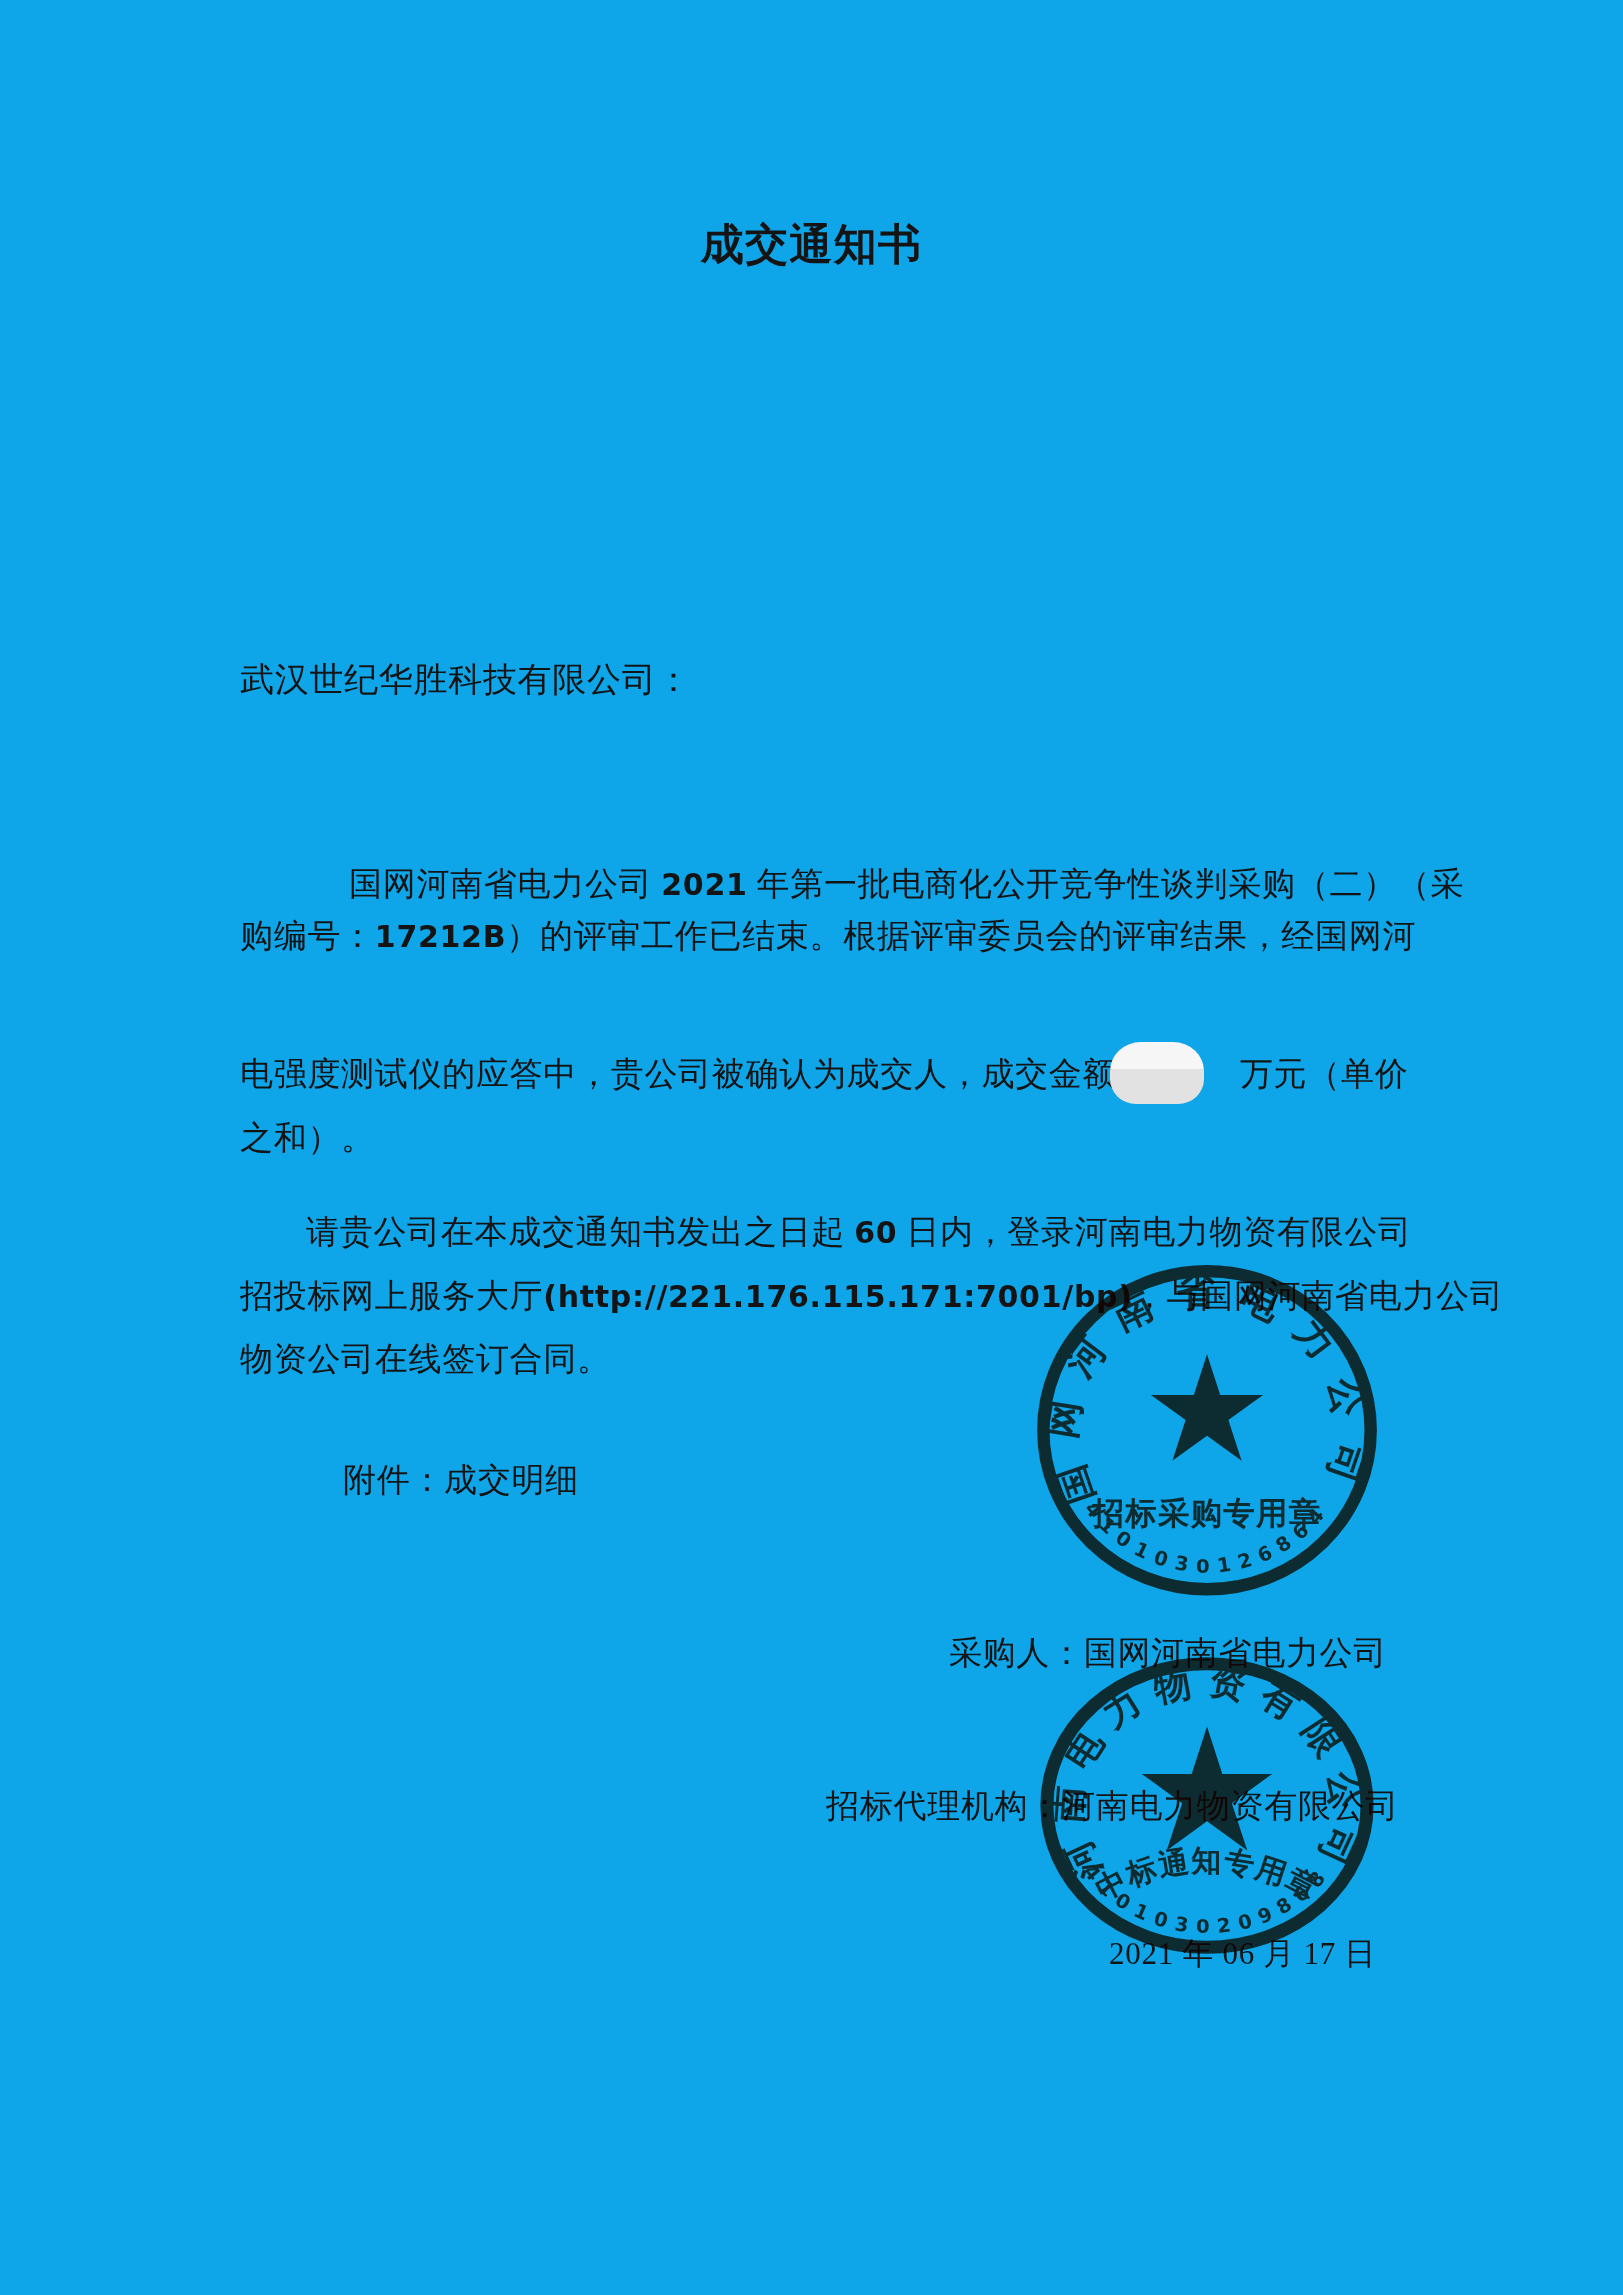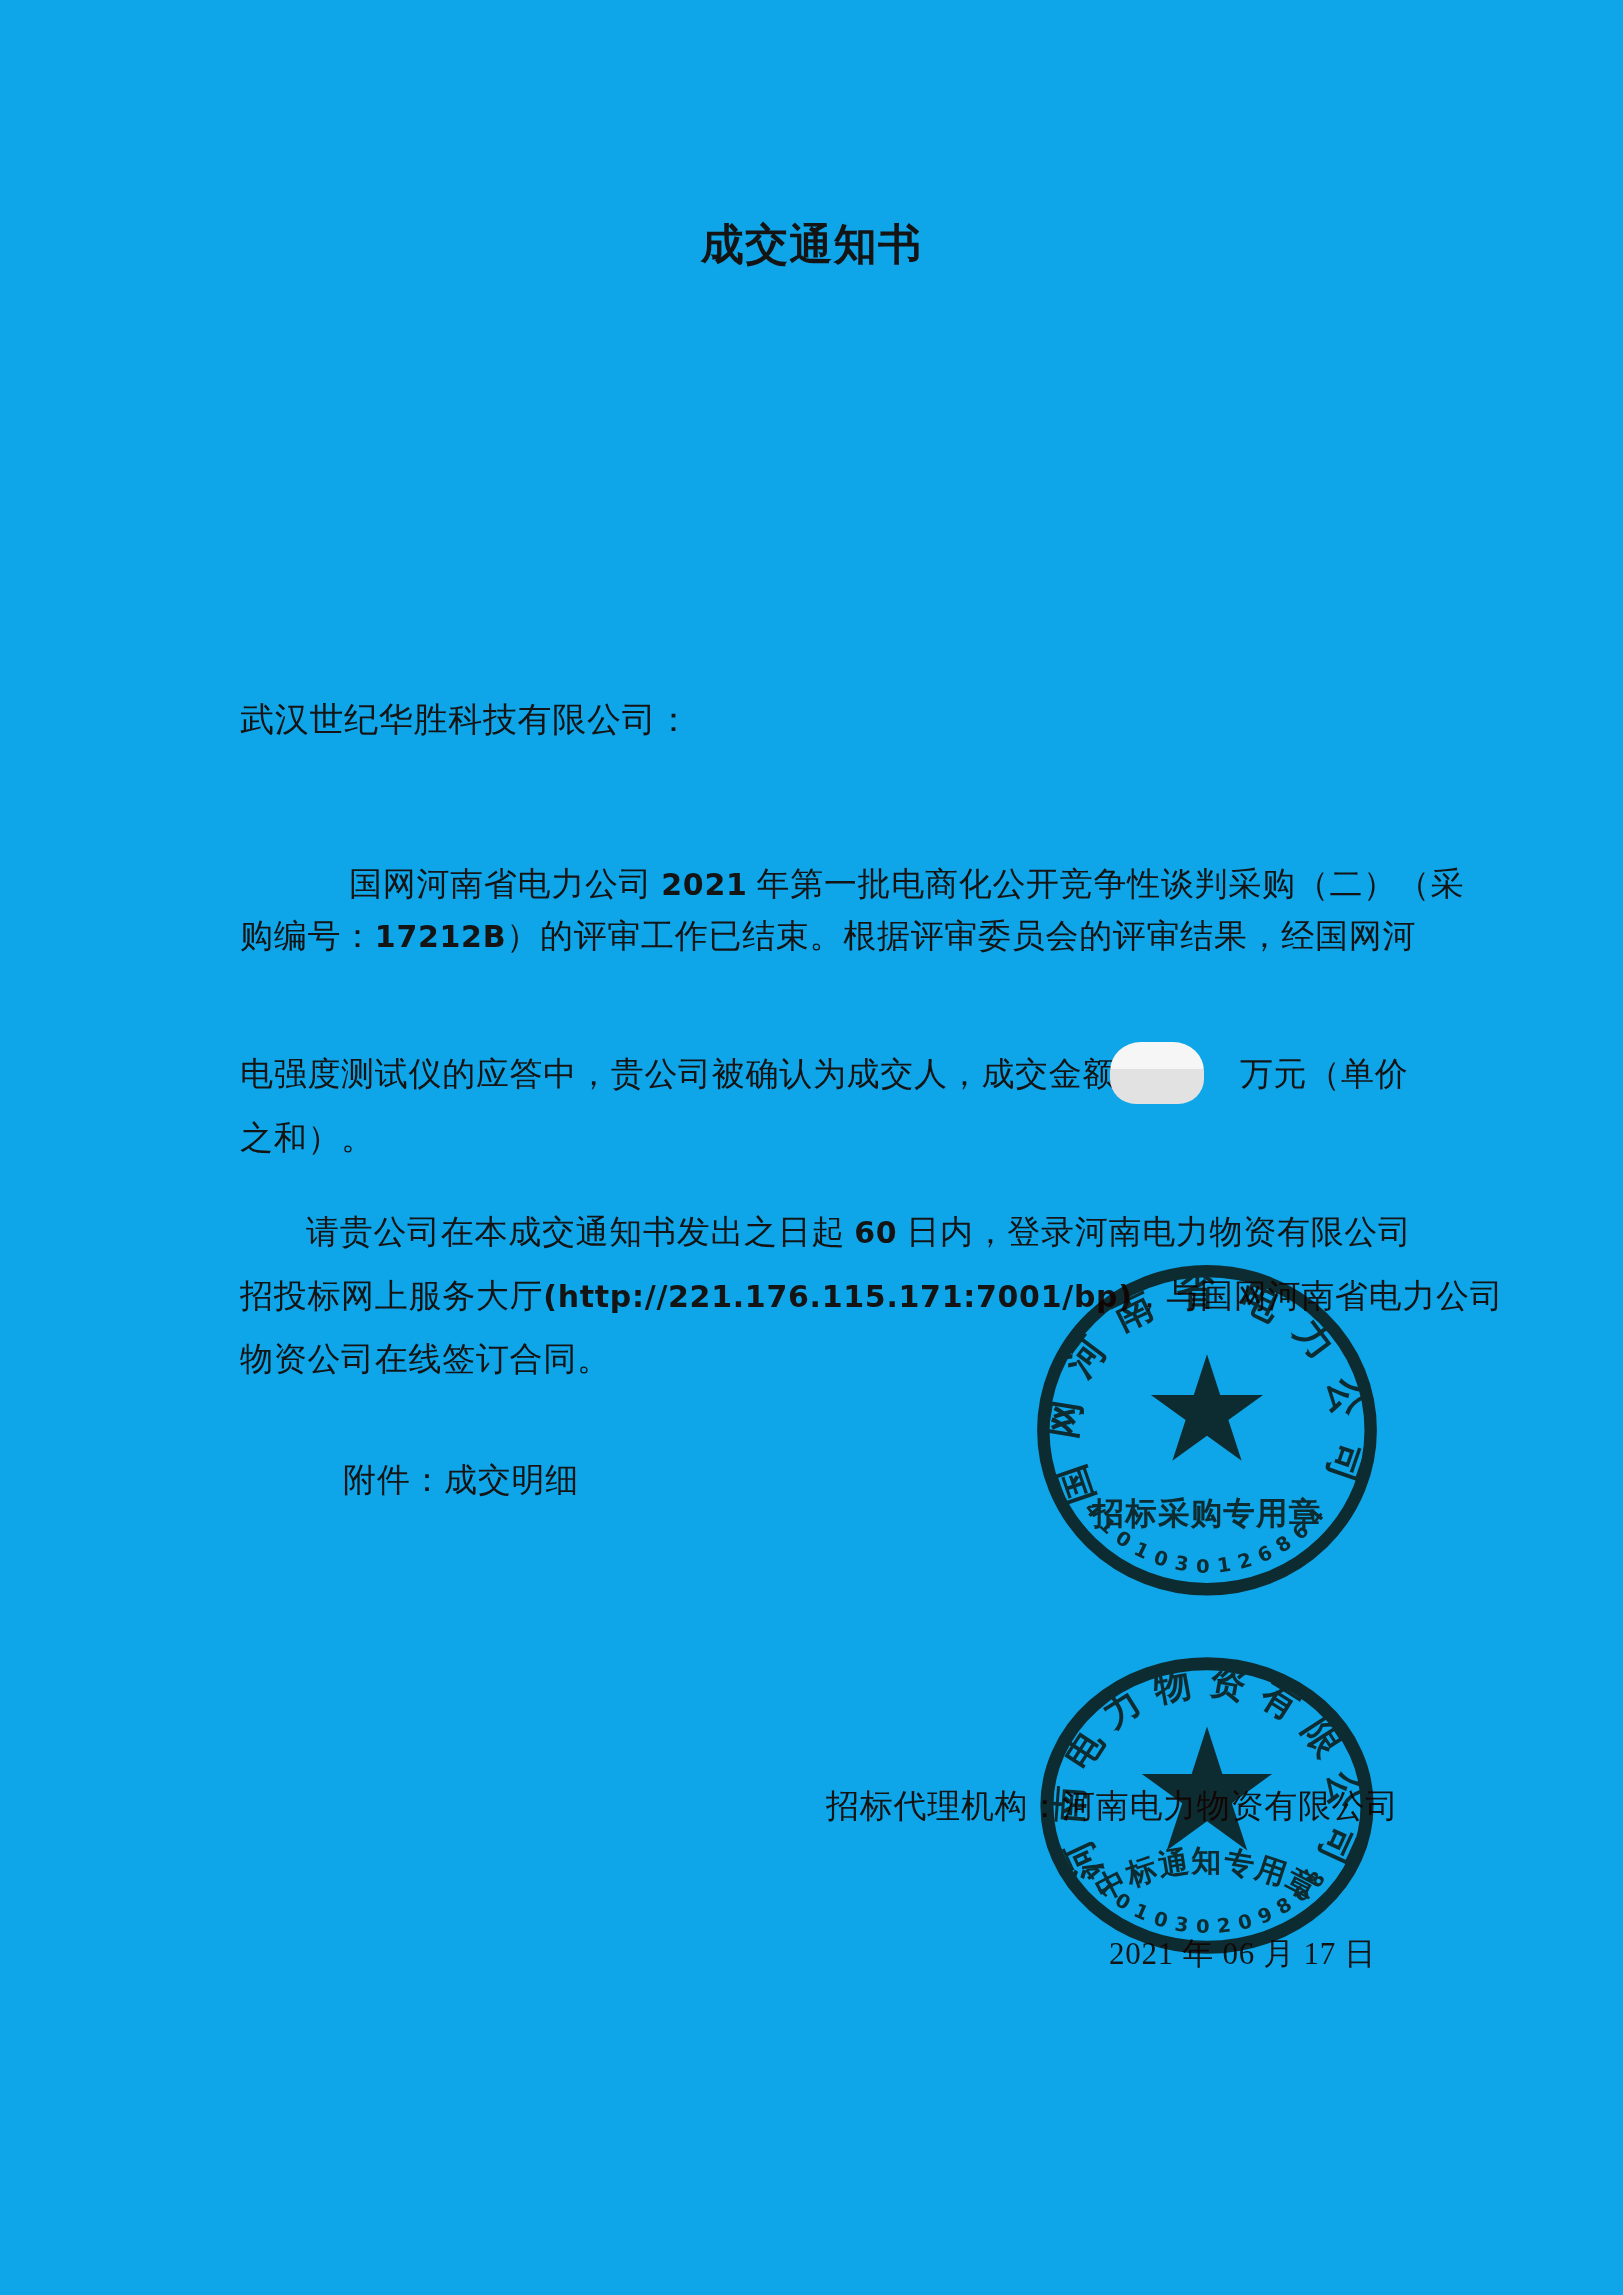--- a/index.html
+++ b/index.html
@@ -42,7 +42,7 @@
     font-size:29px;
     letter-spacing:0.7px;
   }
-  .addressee{top:688px;left:240px;font-size:34px;}
+  .addressee{top:648px;left:240px;font-size:34px;}
   .right-align{text-align:right;}
   .spacer-blob{
     display:inline-block;

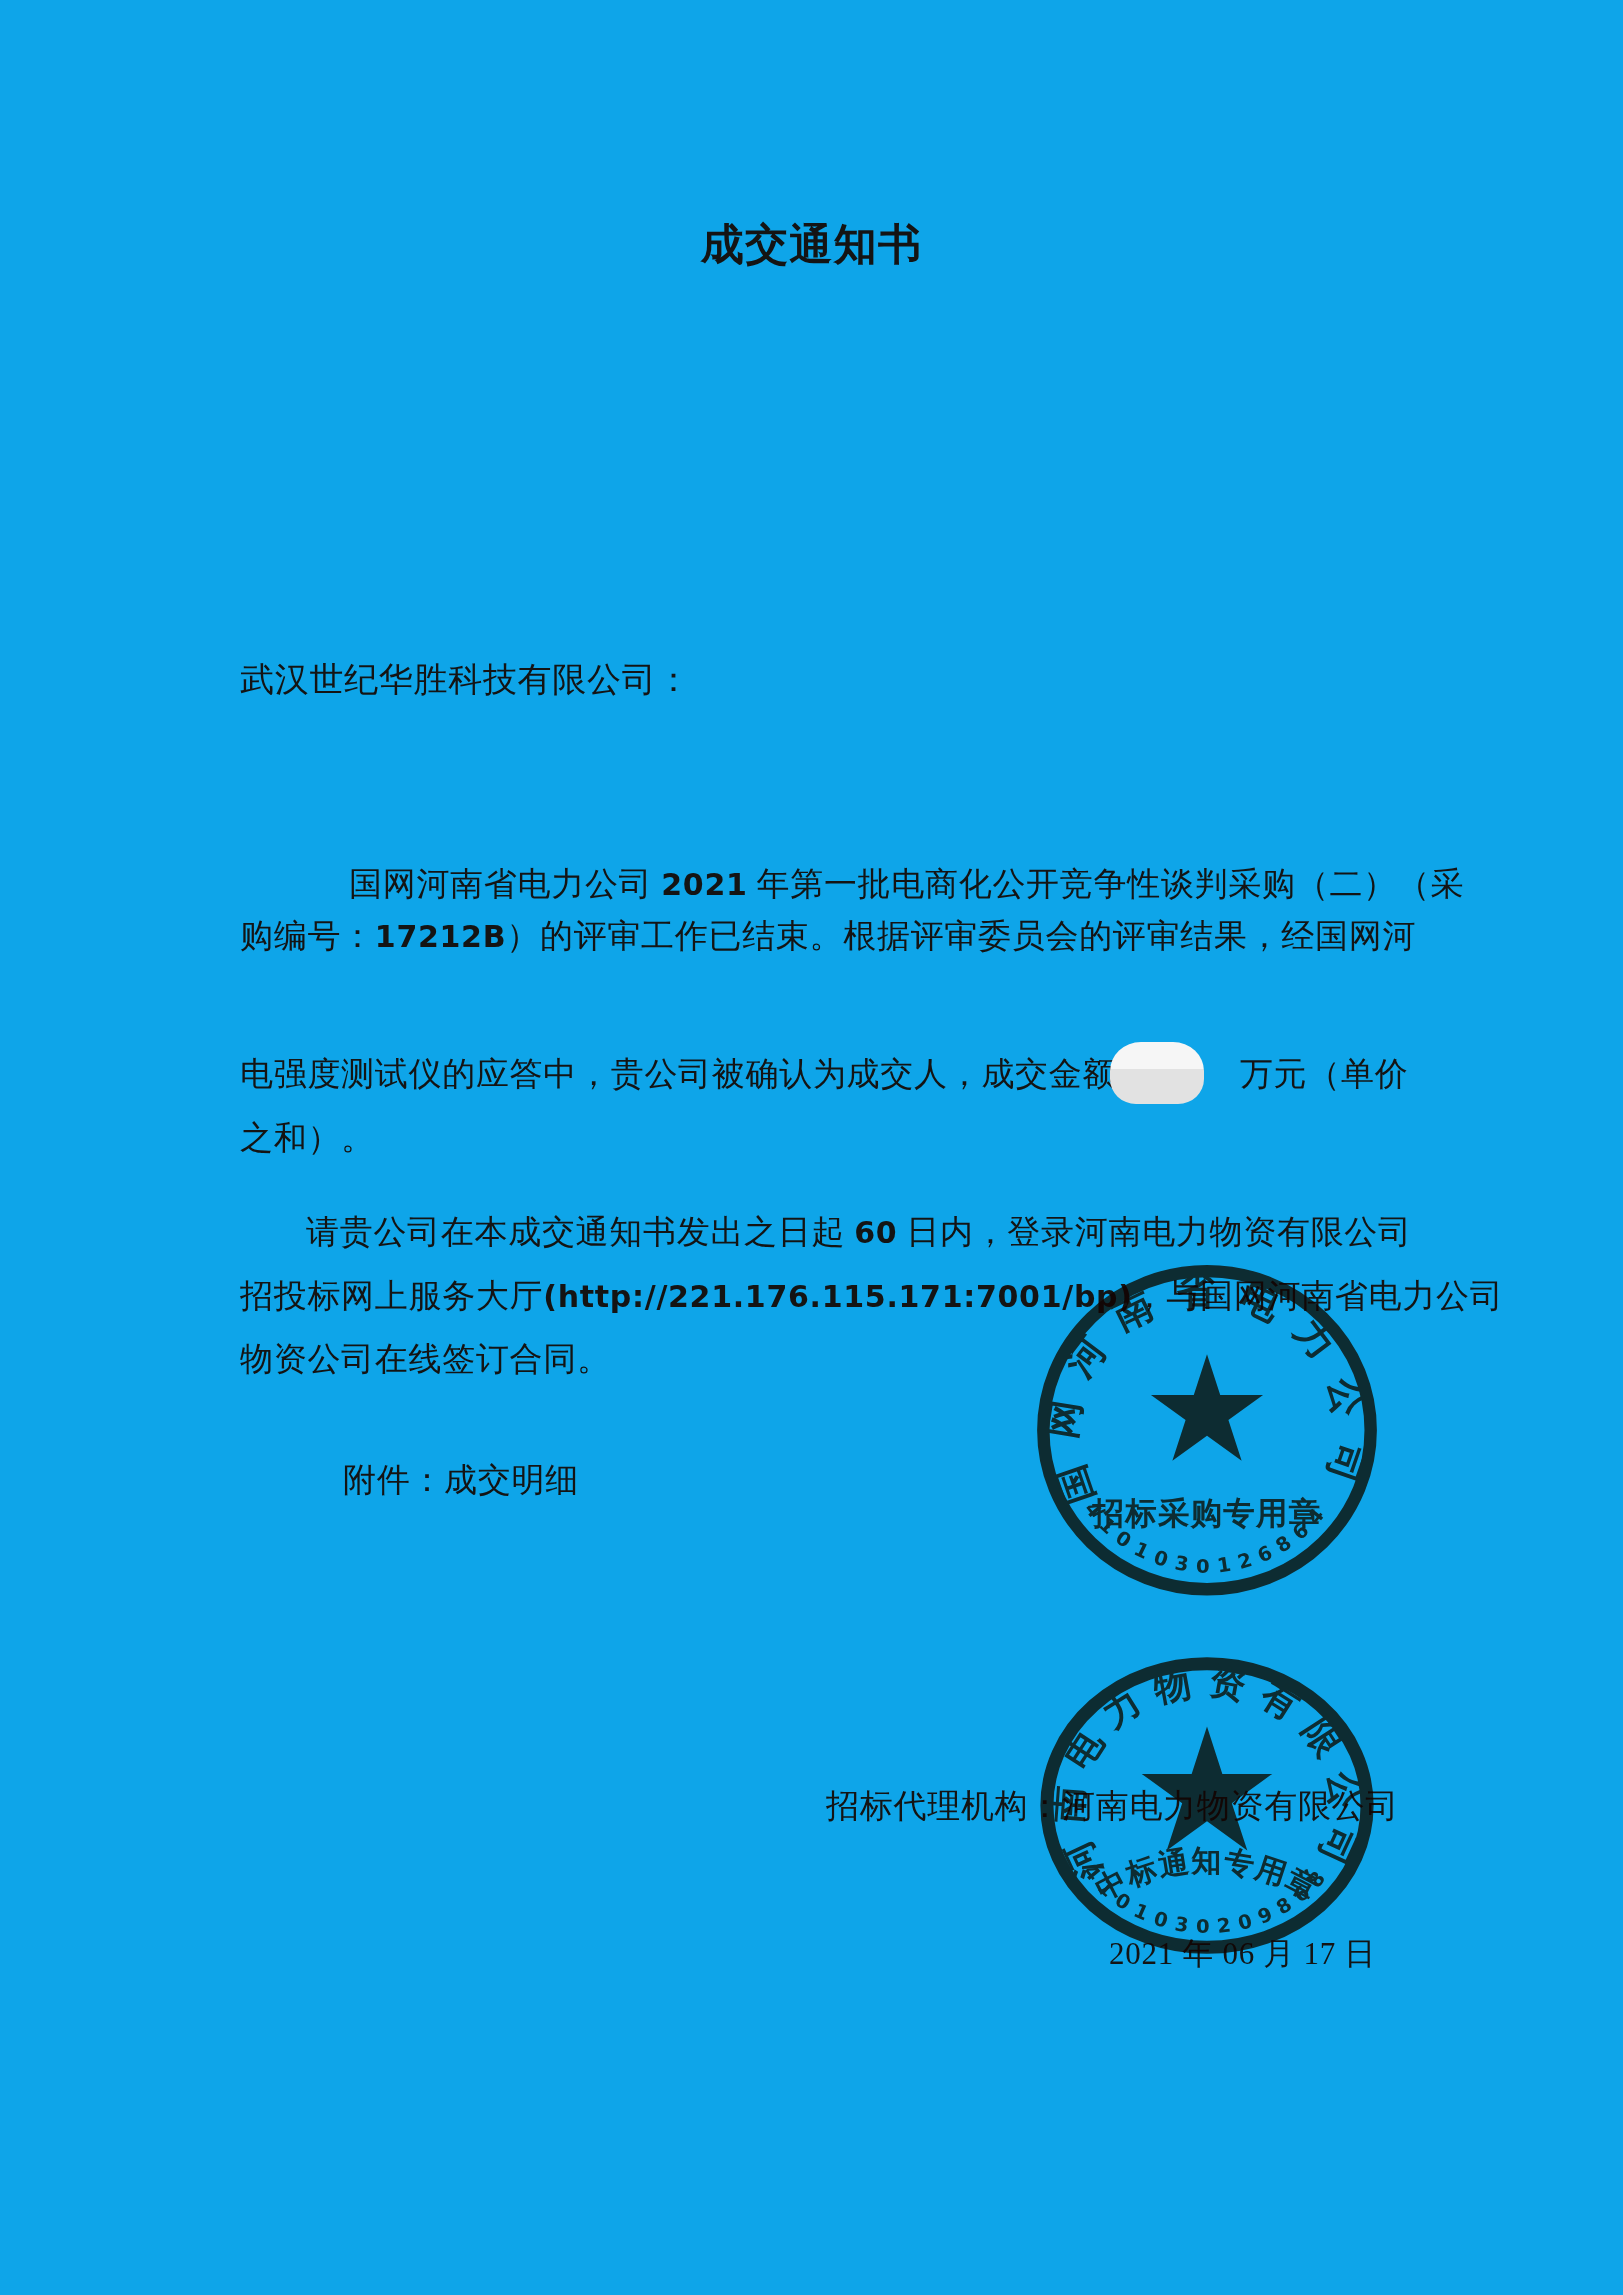--- a/index.html
+++ b/index.html
@@ -96,6 +96,7 @@
 
   <div class="line" style="top:1449px;left:306px;margin-left:37px;">附件：成交明细</div>
 
+  <div class="line right-align" style="top:1622px;right:236px;">采购人：国网河南省电力公司</div>
   <div class="line right-align" style="top:1775px;right:224px;">招标代理机构：河南电力物资有限公司</div>
   <div class="line right-align" style="top:1922px;right:247px;font-size:31px;">2021 年 06 月 17 日</div>
 

